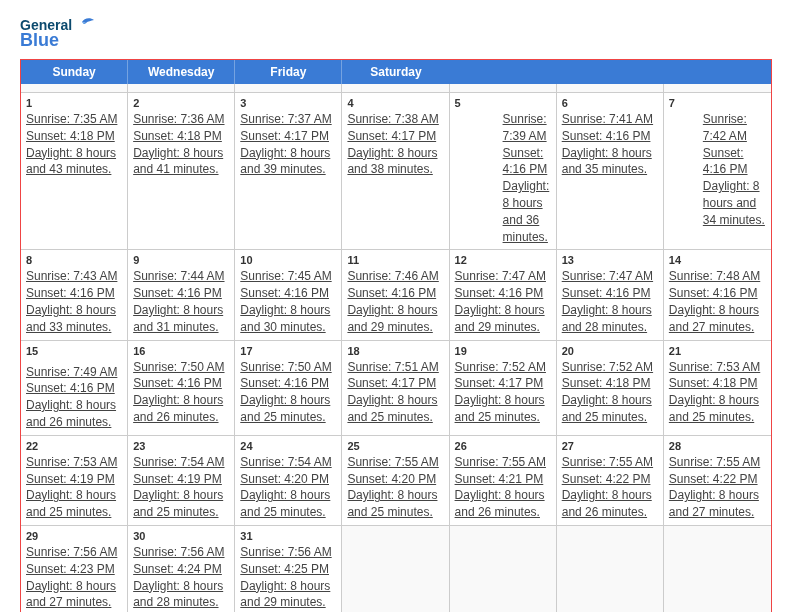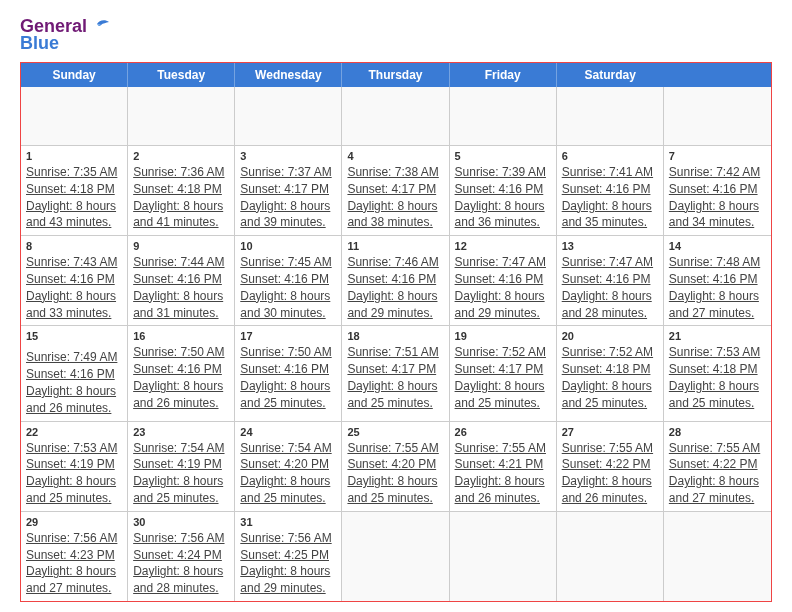--- a/index.html
+++ b/index.html
@@ -110,7 +110,7 @@
   <div class="header">
     <div class="logo">
       <div class="logo-wrapper">
-        <span style="font-size:18px;font-weight:bold;color:#701a75;">General</span>
+        <span style="font-size:14px;font-weight:bold;color:#0c4a6e;">General</span>
         <svg width="22" height="18" viewBox="0 0 22 18">
           <path d="M8 6 C10 2, 16 1, 20 4 C17 5, 14 5, 12 7 Z" fill="#3a7bd5"></path>
           <path d="M8 6 C9 8, 11 9, 12 7" fill="#5a9be5"></path>

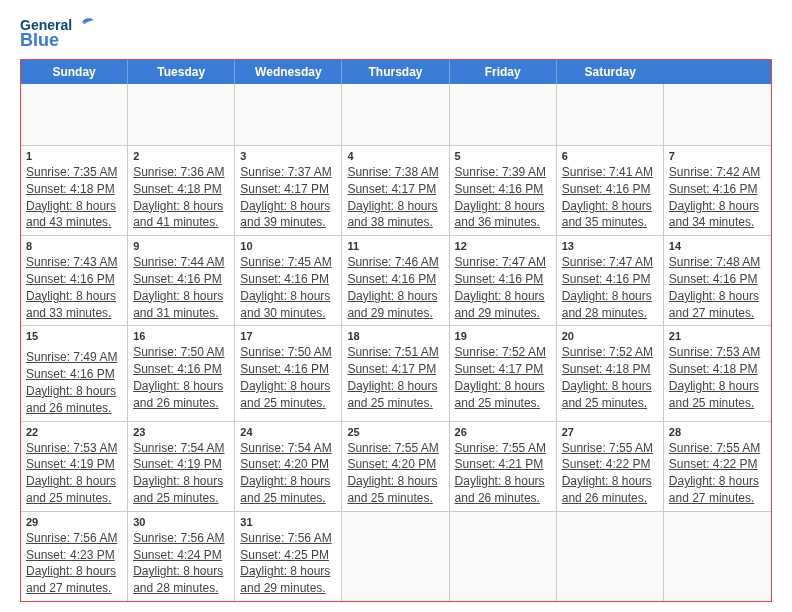--- a/index.html
+++ b/index.html
@@ -127,7 +127,6 @@
   <div class="calendar">
     <div class="cal-header">
     <div class="cal-header-cell">Sunday</div>
-        <div class="cal-header-cell">Tuesday</div>
         <div class="cal-header-cell">Wednesday</div>
         <div class="cal-header-cell">Thursday</div>
         <div class="cal-header-cell">Friday</div>

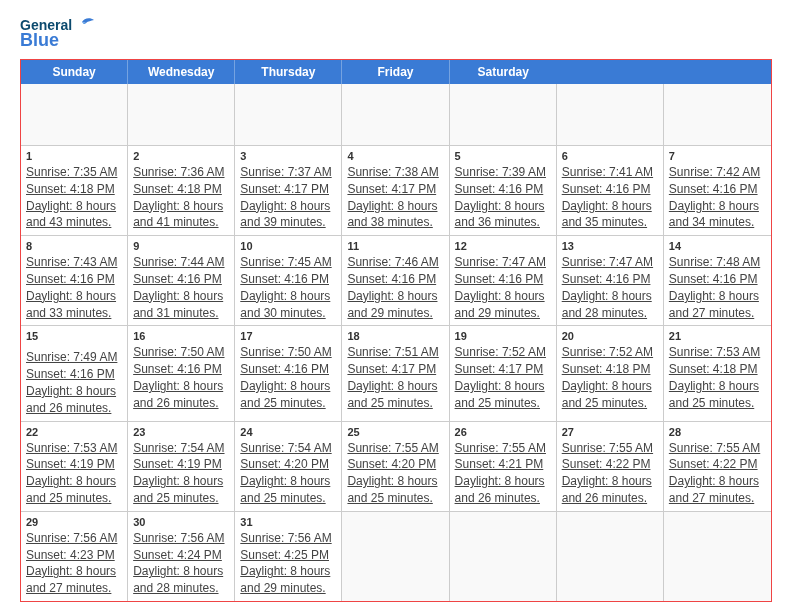--- a/index.html
+++ b/index.html
@@ -128,7 +128,6 @@
     <div class="cal-header">
     <div class="cal-header-cell">Sunday</div>
         <div class="cal-header-cell">Wednesday</div>
-        <div class="cal-header-cell">Thursday</div>
         <div class="cal-header-cell">Friday</div>
         <div class="cal-header-cell">Saturday</div>
       </div>

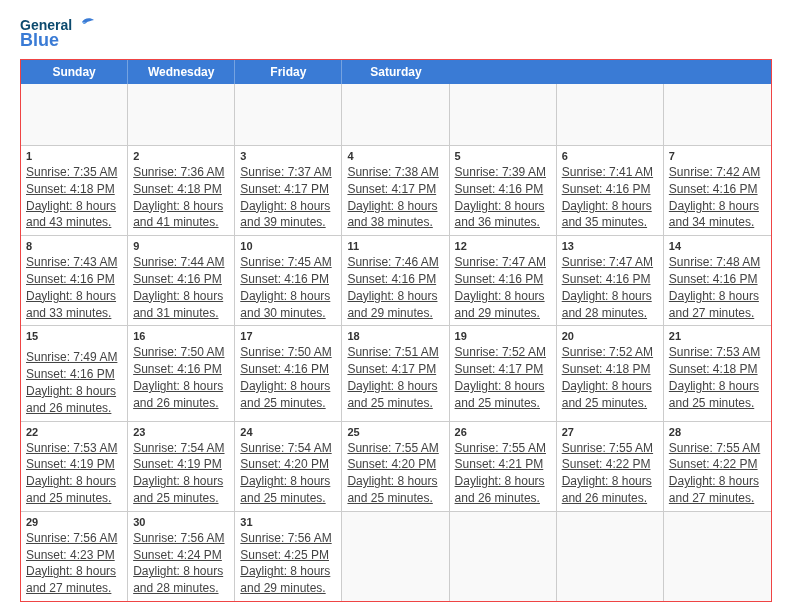--- a/index.html
+++ b/index.html
@@ -168,7 +168,7 @@
           </div>
           <div class="cal-cell">
             <span class="day-num">5</span>
-            <div class="cell-text" style="white-space: pre-line;">Sunrise: 7:39 AM
+            <div class="cell-text" style="white-space: pre-line; margin-left: 48px;">Sunrise: 7:39 AM
 Sunset: 4:16 PM
 Daylight: 8 hours and 36 minutes.</div>
           </div>

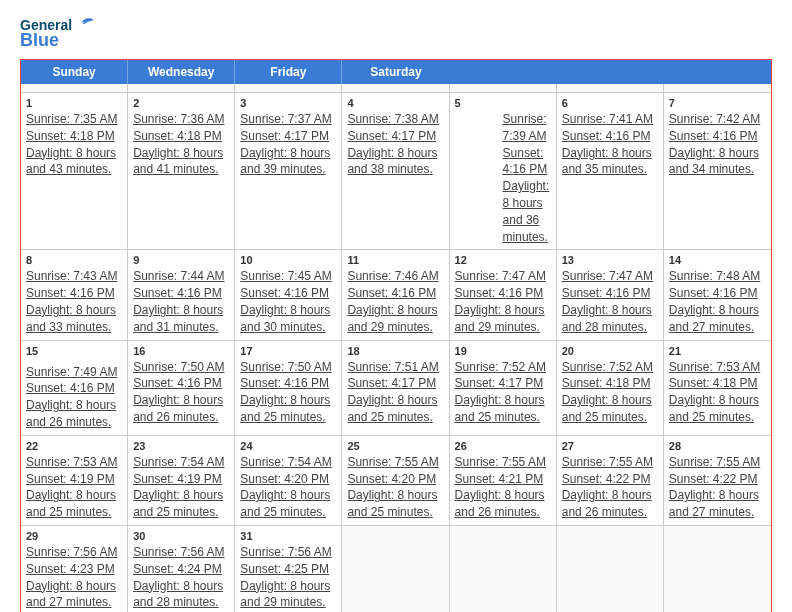--- a/index.html
+++ b/index.html
@@ -180,7 +180,7 @@
           </div>
           <div class="cal-cell">
             <span class="day-num">7</span>
-            <div class="cell-text" style="white-space: pre-line;">Sunrise: 7:42 AM
+            <div class="cell-text" style="white-space: pre-line; margin-left: 34px;">Sunrise: 7:42 AM
 Sunset: 4:16 PM
 Daylight: 8 hours and 34 minutes.</div>
           </div>

